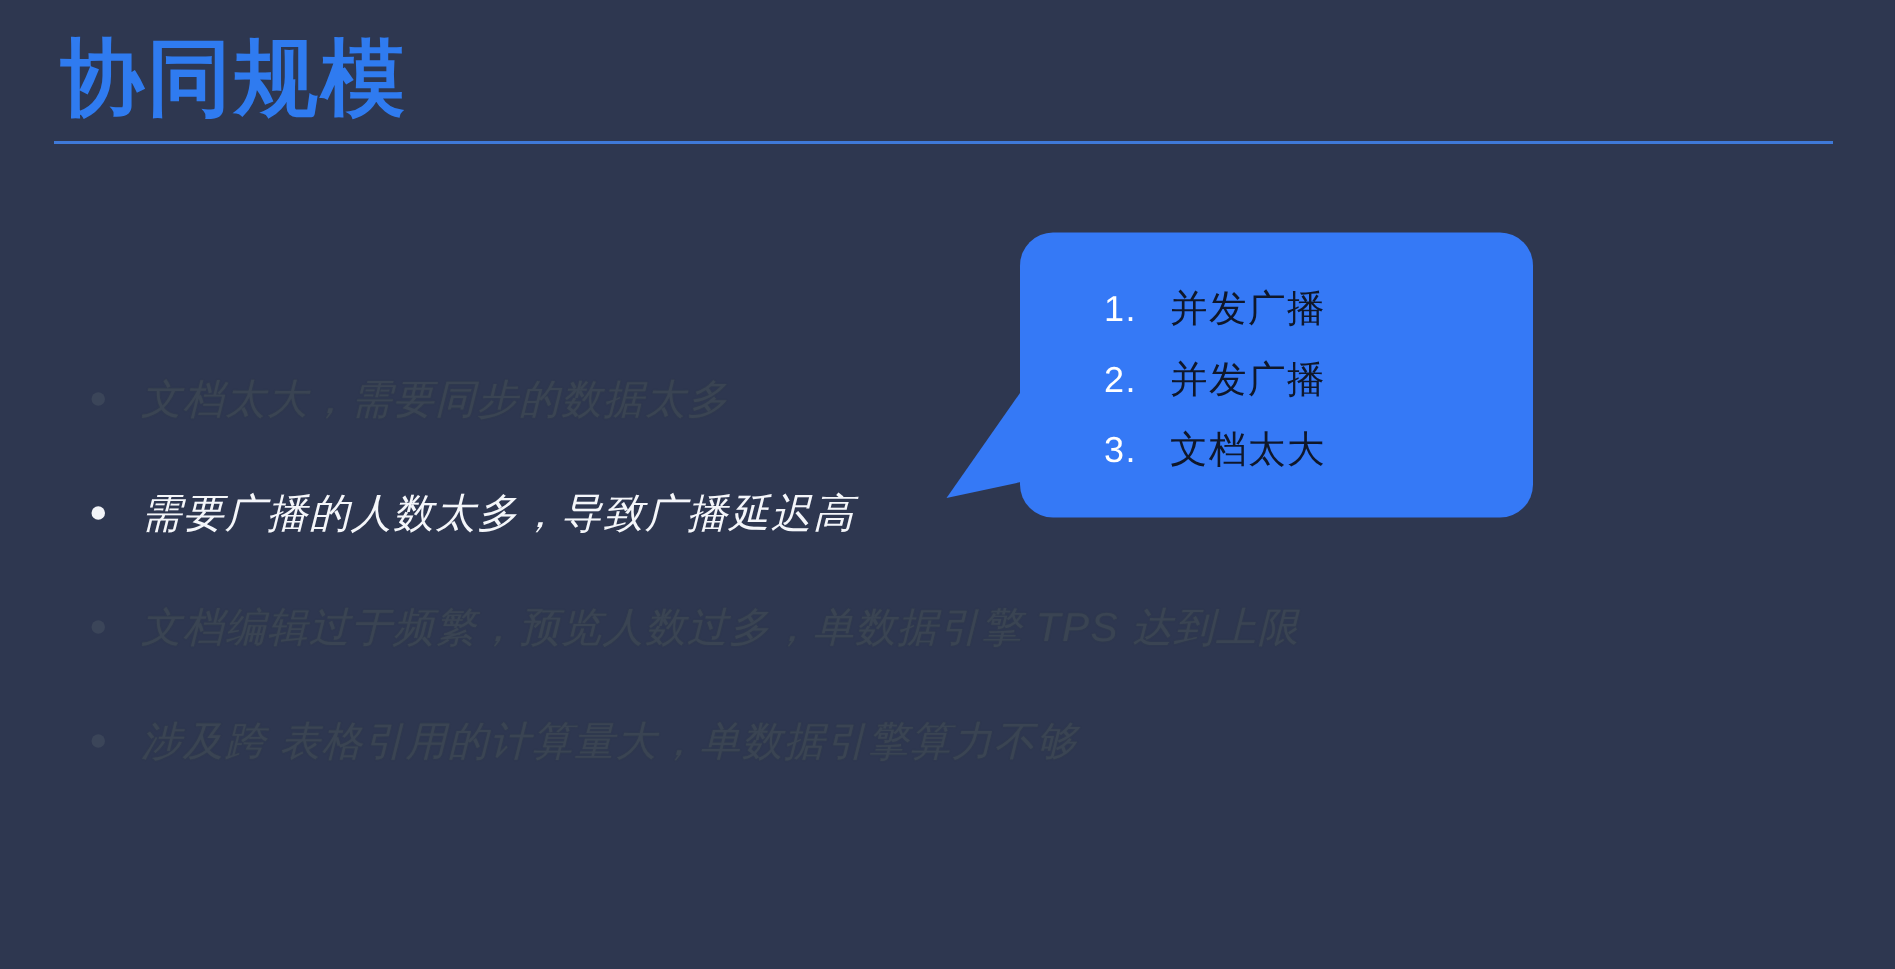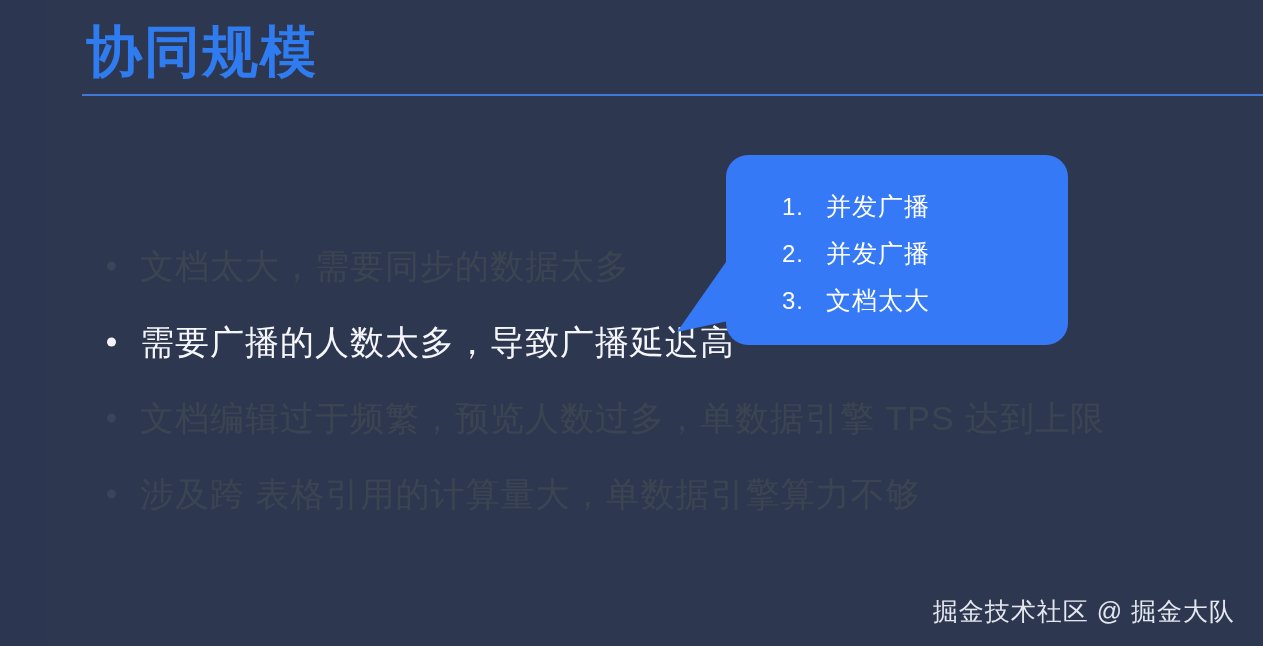--- a/index.html
+++ b/index.html
@@ -19,7 +19,6 @@
     position: absolute;
     inset: 0;
     background: #2e3750;
-    margin-left: 46px;
   }
 
   

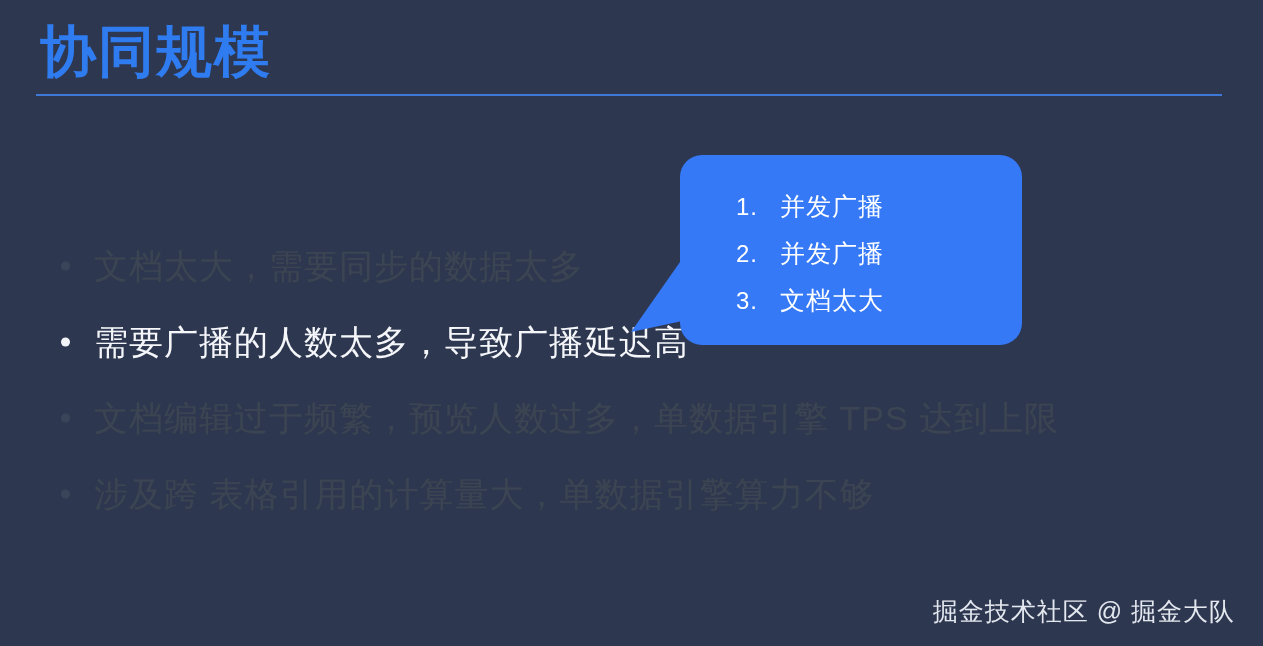--- a/index.html
+++ b/index.html
@@ -129,7 +129,7 @@
     color: #ffffff;
   }
 
-  .callout-label { color: #ffffff; }
+  .callout-label { color: #0f172a; }
 
   
   .footer {

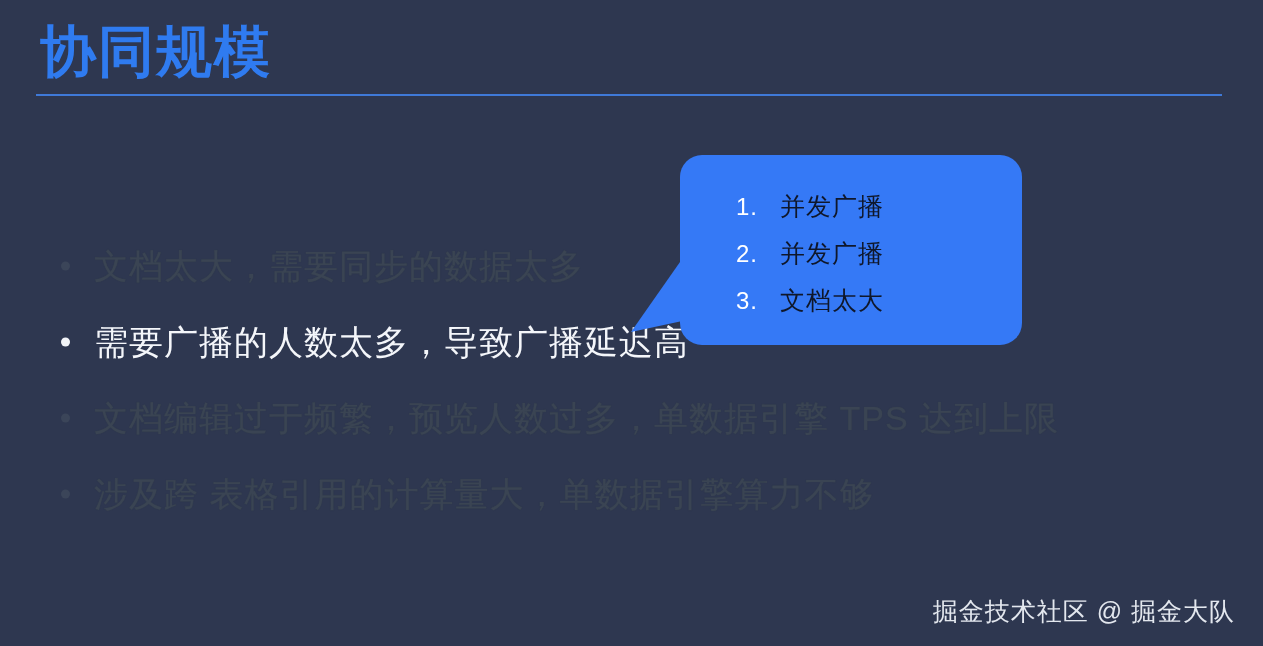--- a/index.html
+++ b/index.html
@@ -71,11 +71,12 @@
   }
 
   .bullet-text {
-    font-size: 34px;
+    font-size: 27px;
     line-height: 40px;
     color: #f4f6fa;
     letter-spacing: 1px;
     white-space: nowrap;
+    font-style: italic;
   }
 
   .bullet-row.dim .bullet-dot { background: #3b4559; }

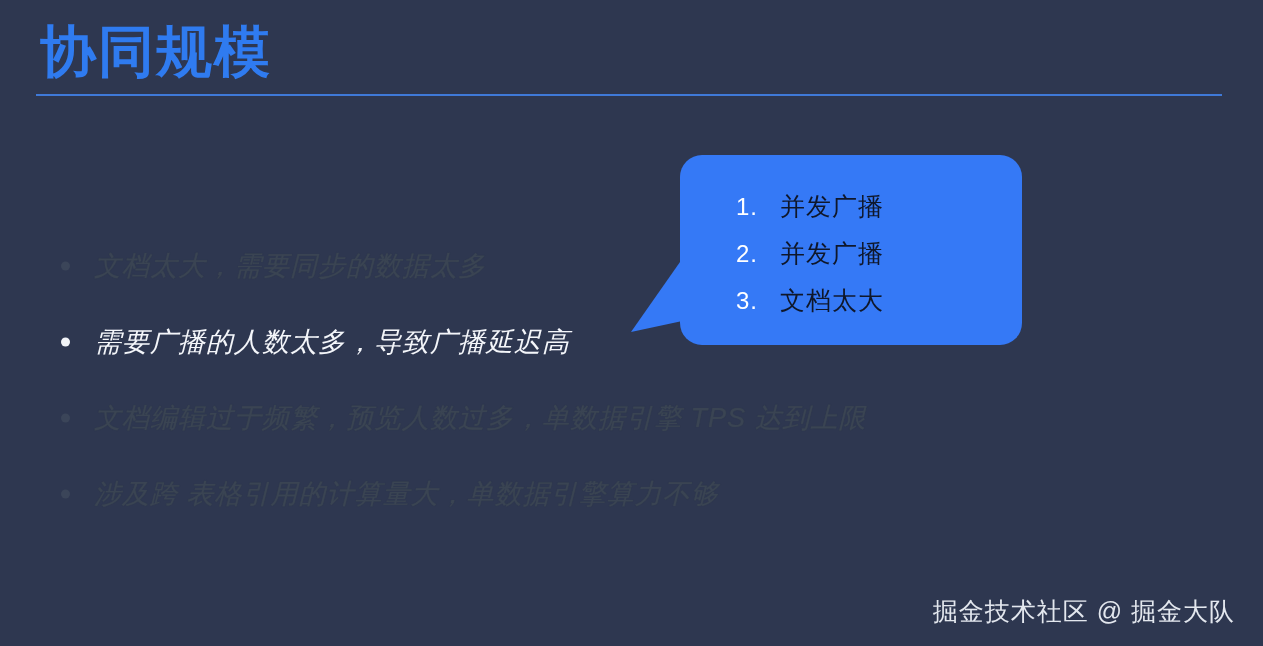--- a/index.html
+++ b/index.html
@@ -198,7 +198,6 @@
     </ul>
   </div>
 
-  <div class="footer">掘金技术社区 @ 掘金大队</div>
 
 </div>
 

